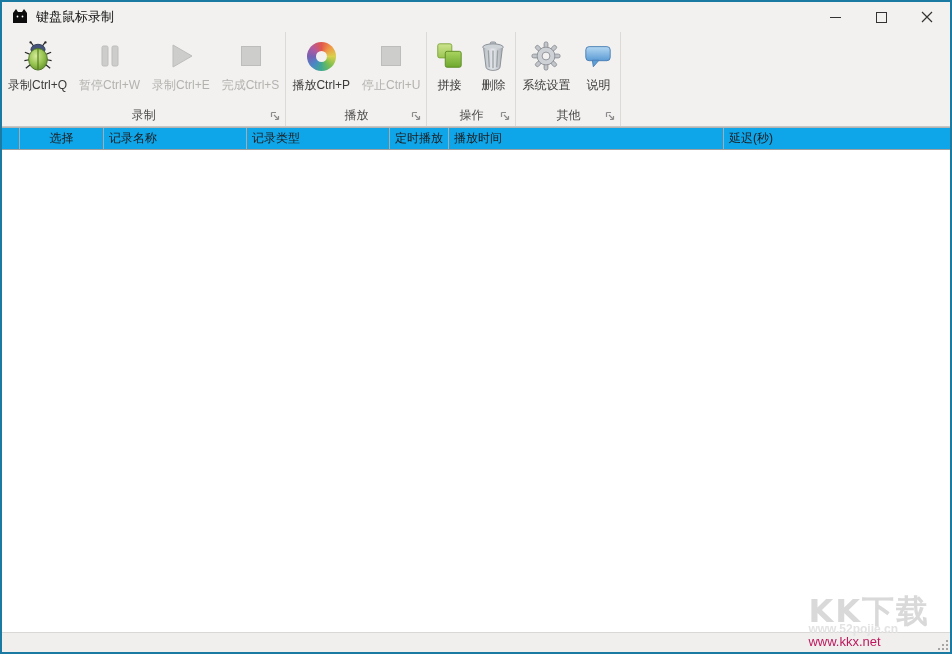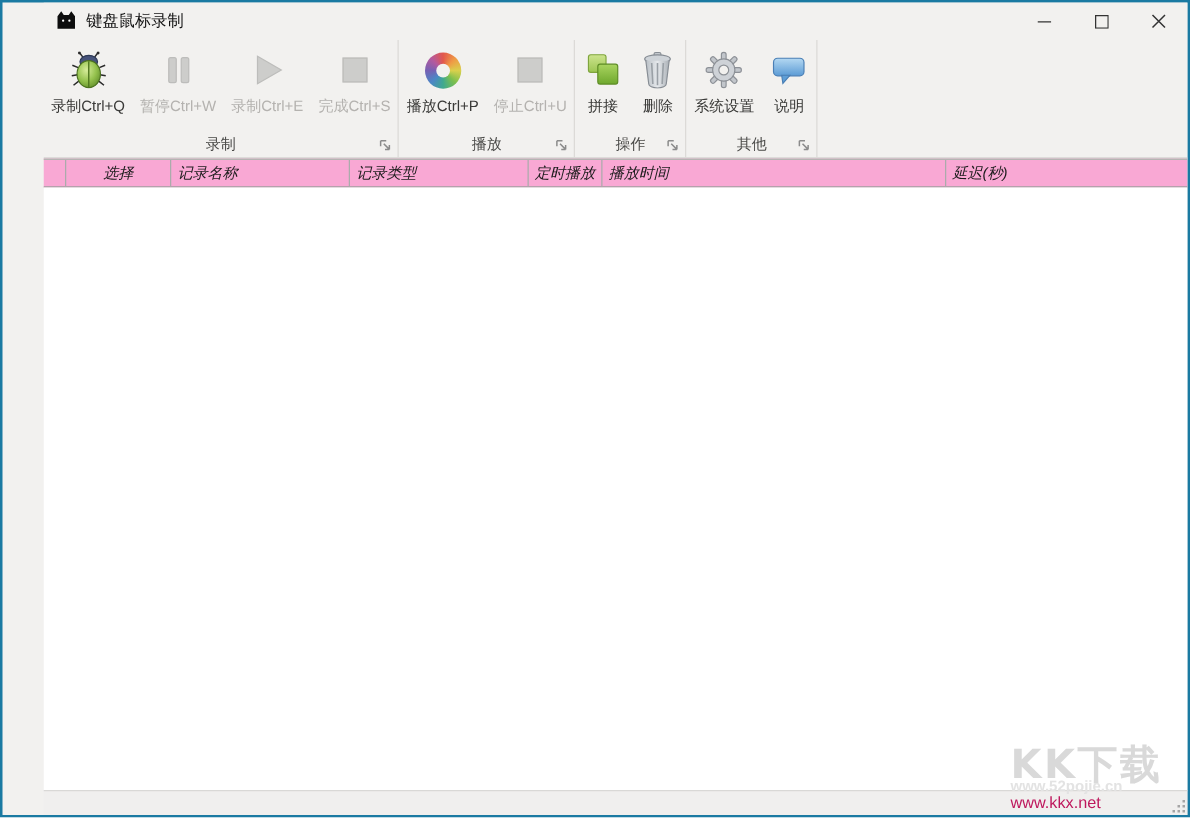--- a/index.html
+++ b/index.html
@@ -9,7 +9,7 @@
     border:2px solid #1a7aa2;
     background:#f2f1ef;
     display:flex; flex-direction:column;
-    position:relative; overflow:hidden;padding-left:33px;
+    position:relative; overflow:hidden;
   }
   
   .titlebar { height:30px; background:#f2f1ef; display:flex; align-items:center; flex-shrink:0; }

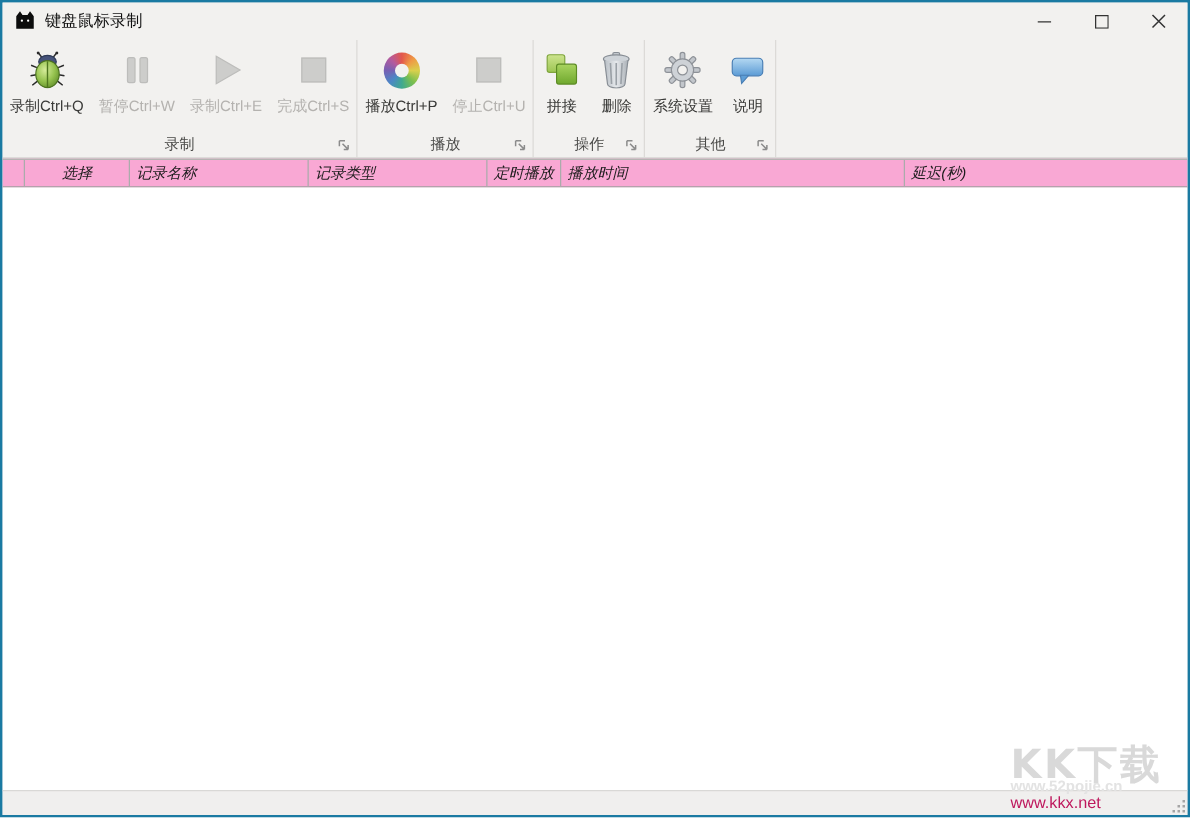--- a/index.html
+++ b/index.html
@@ -37,7 +37,7 @@
   
   .sq-gray { width:20px; height:20px; background:#cdcdcb; border:1px solid #bdbdbb; }
   
-  .table-header { height:23px; display:flex; background:#f9a8d4; border-bottom:1px solid #9f9f9f; border-top:1px solid #b5b4b2; flex-shrink:0; font-size:12px; color:#1c1c1c;font-style:italic; }
+  .table-header { height:23px; display:flex; background:#0ea5e9; border-bottom:1px solid #9f9f9f; border-top:1px solid #b5b4b2; flex-shrink:0; font-size:12px; color:#1c1c1c; }
   .th { border-right:1px solid #ababab; display:flex; align-items:center; padding:0 5px; overflow:hidden; white-space:nowrap; }
   .th.center { justify-content:center; }
   .c0{width:18px; padding:0;} .c1{width:84px;} .c2{width:143px;} .c3{width:143px;} .c4{width:147px;} .c5{width:59px;} .c6{width:275px;} .c7{flex:1; border-right:none;}

